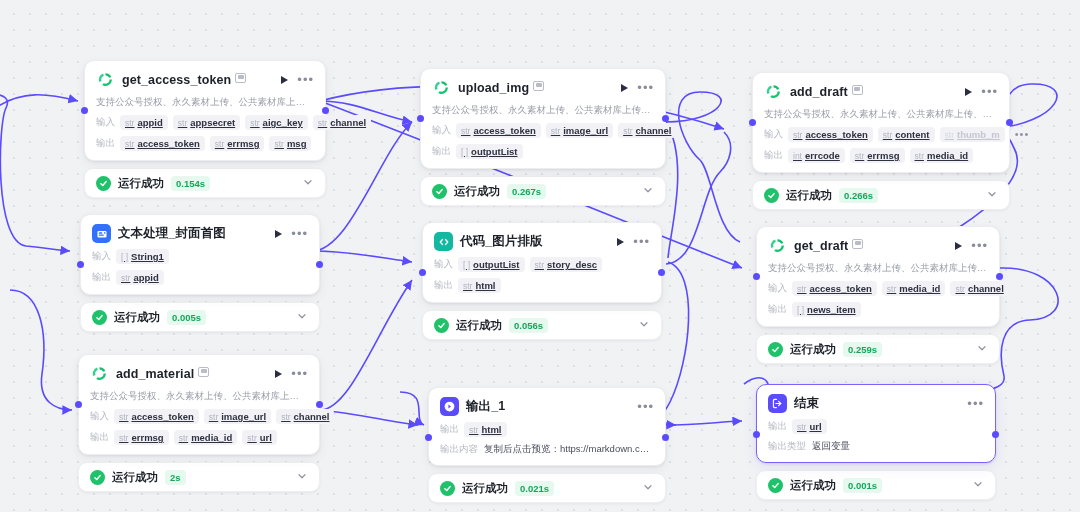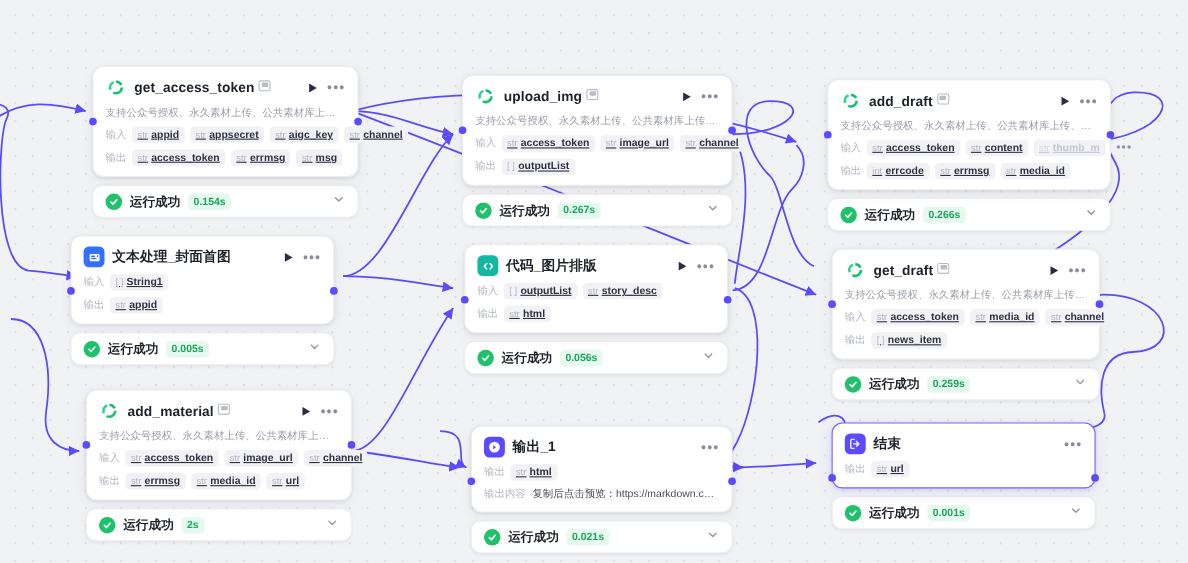--- a/index.html
+++ b/index.html
@@ -251,7 +251,7 @@
           </svg></span>
       </div>
     </div>
-  <div class="node-group" style="left:64px; top:182px; width:240px;">
+  <div class="node-group" style="left:80px; top:182px; width:240px;">
       <div class="node">
         <div class="node-head">
           <span class="node-icon ic-text">

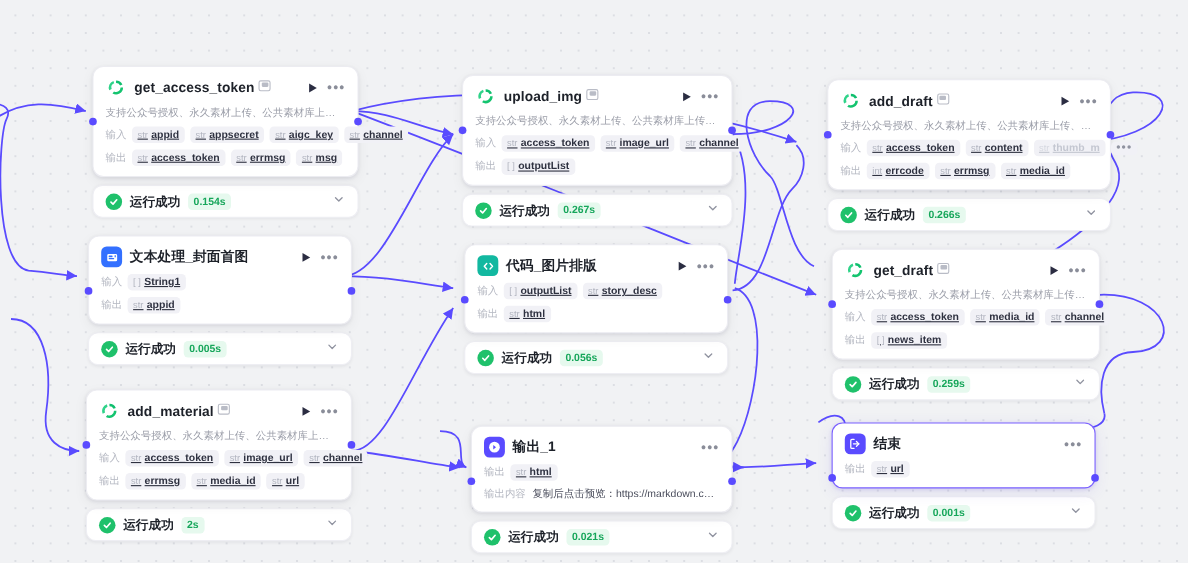--- a/index.html
+++ b/index.html
@@ -651,6 +651,10 @@
             <span>url</span>
           </span>
         </div>
+        <div class="content-row">
+          <span class="io-label">输出类型</span>
+          <span class="content-val">返回变量</span>
+        </div>
         <span class="port left"></span>
         <span class="port right"></span>
       </div>

